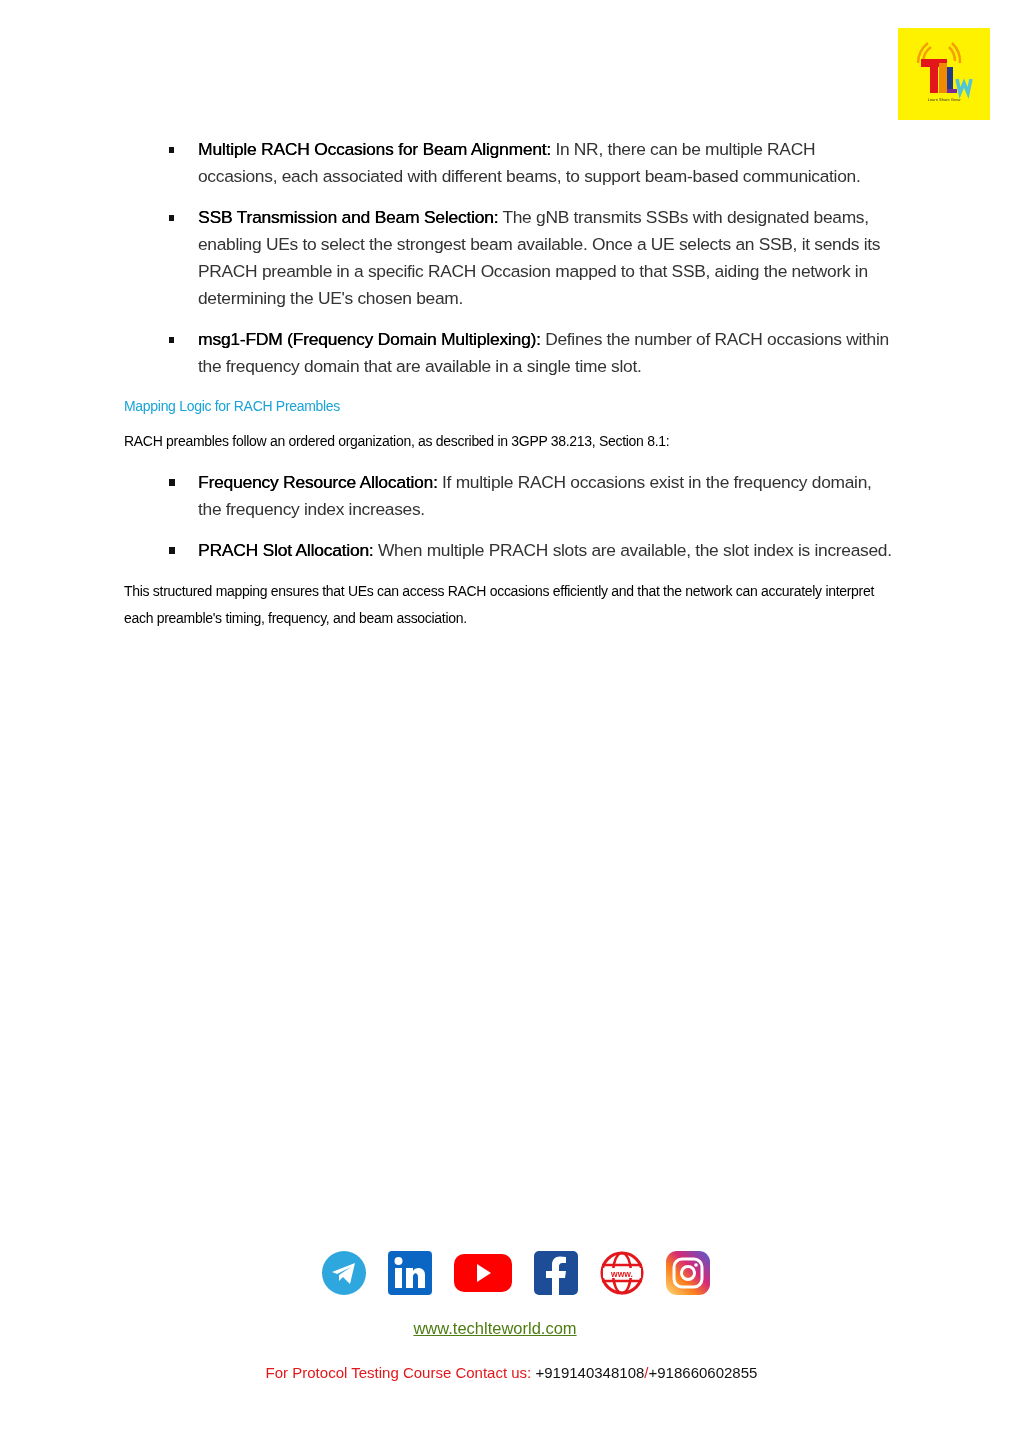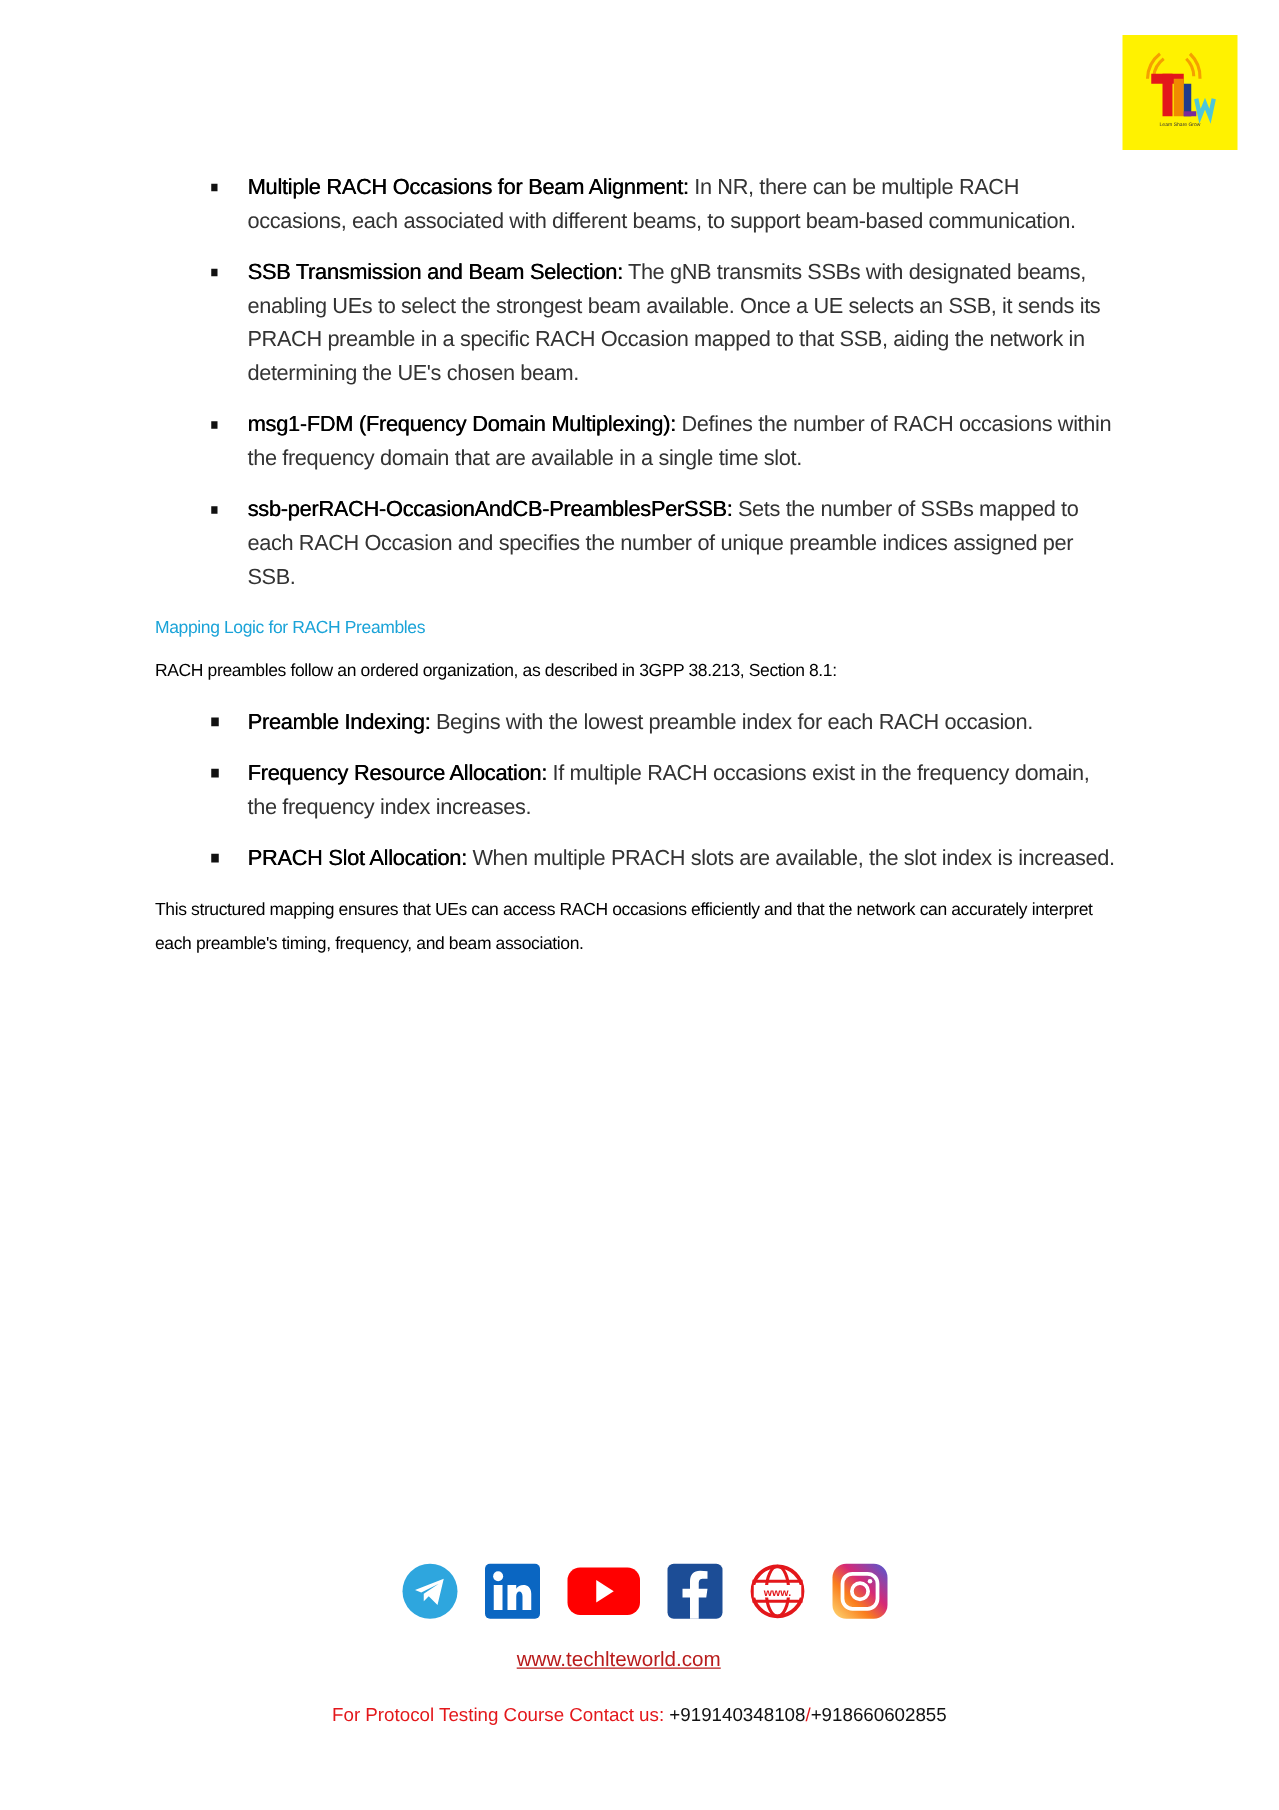--- a/index.html
+++ b/index.html
@@ -50,7 +50,6 @@
     <li><span class="mark"></span><span class="term">Multiple RACH Occasions for Beam Alignment:</span><span class="body-text"> In NR, there can be multiple RACH occasions, each associated with different beams, to support beam-based communication.</span></li>
     <li><span class="mark"></span><span class="term">SSB Transmission and Beam Selection:</span><span class="body-text"> The gNB transmits SSBs with designated beams, enabling UEs to select the strongest beam available. Once a UE selects an SSB, it sends its PRACH preamble in a specific RACH Occasion mapped to that SSB, aiding the network in determining the UE's chosen beam.</span></li>
     <li><span class="mark"></span><span class="term">msg1-FDM (Frequency Domain Multiplexing):</span><span class="body-text"> Defines the number of RACH occasions within the frequency domain that are available in a single time slot.</span></li>
-    <li><span class="mark"></span><span class="term">ssb-perRACH-OccasionAndCB-PreamblesPerSSB:</span><span class="body-text"> Sets the number of SSBs mapped to each RACH Occasion and specifies the number of unique preamble indices assigned per SSB.</span></li>
   </ul>
 
   <h2>Mapping Logic for RACH Preambles</h2>

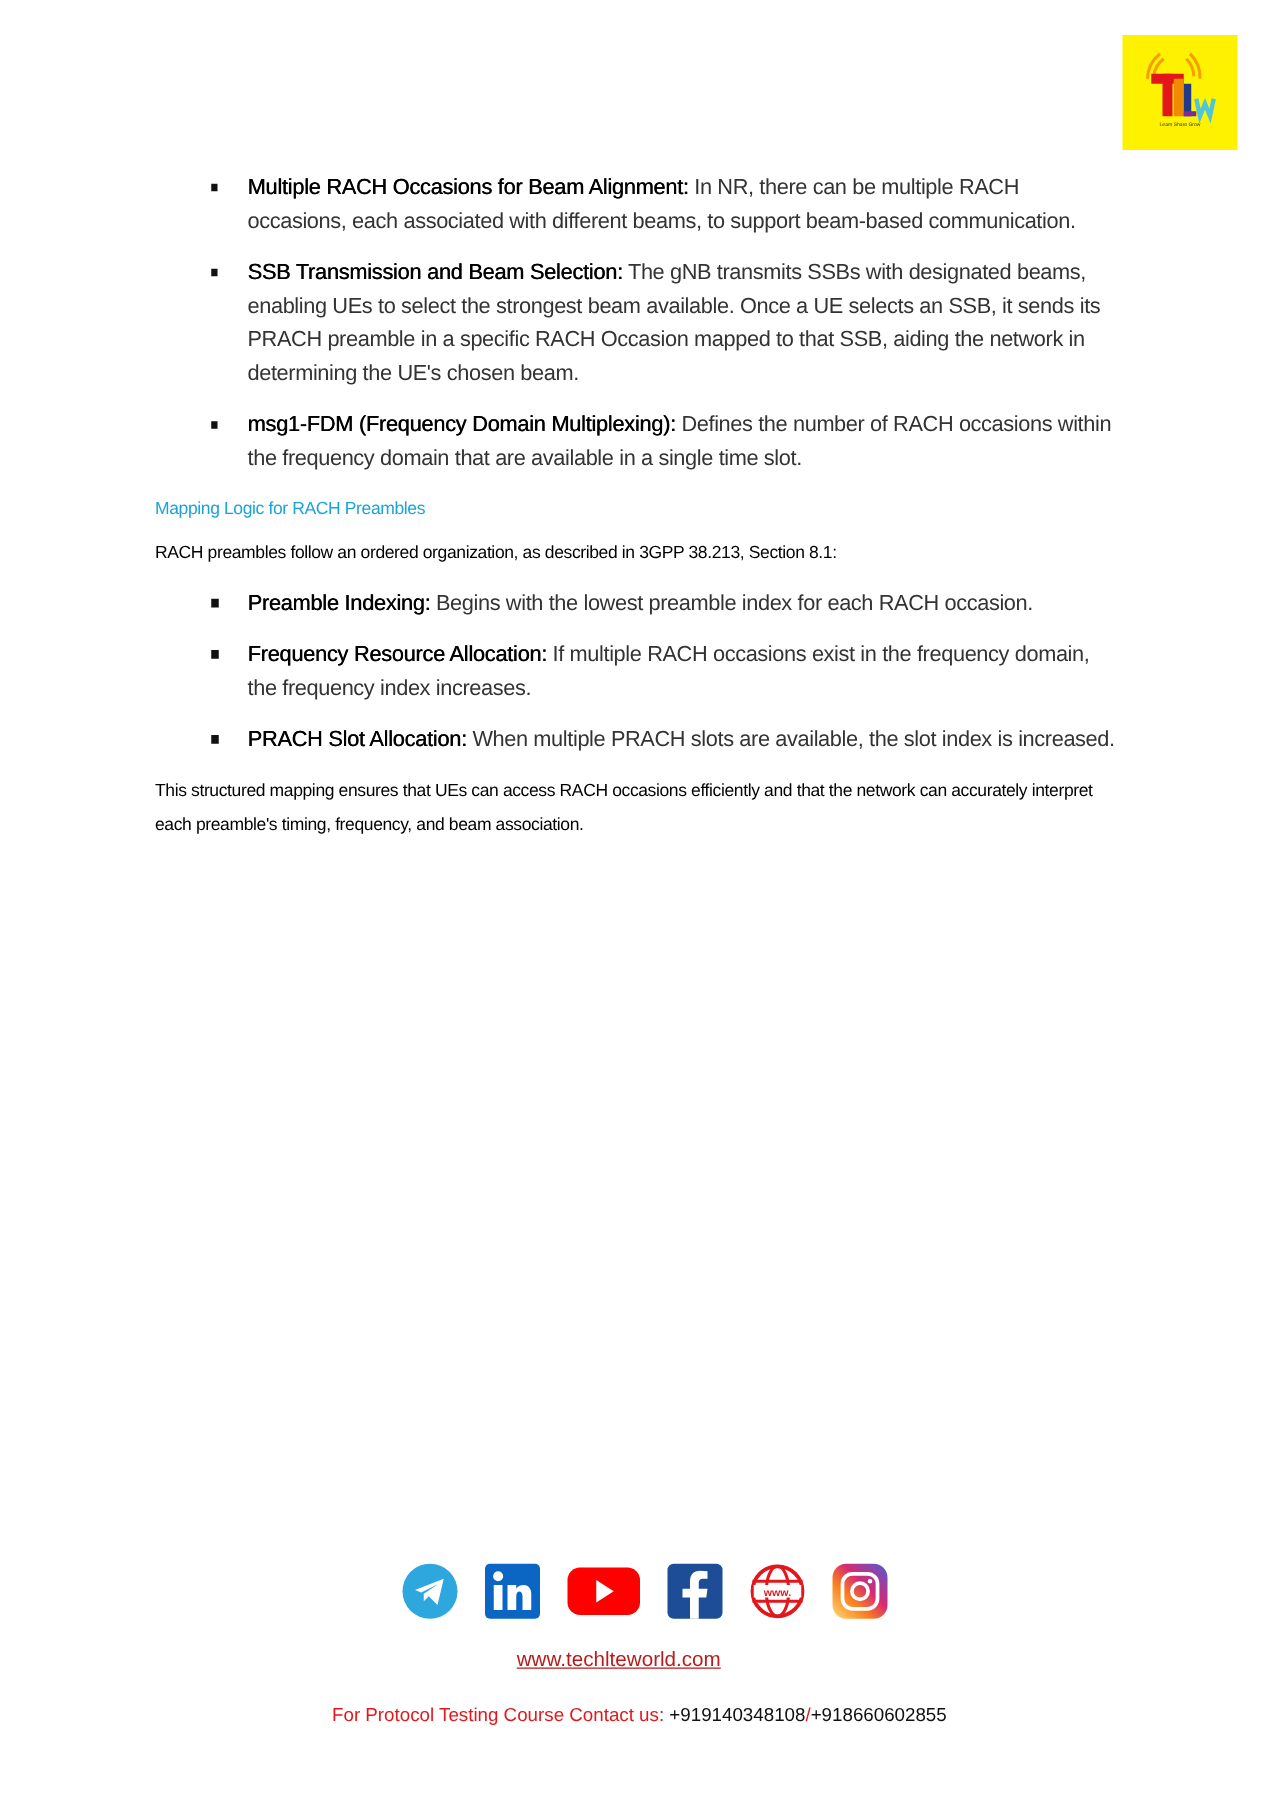--- a/index.html
+++ b/index.html
@@ -56,7 +56,6 @@
   <p class="para">RACH preambles follow an ordered organization, as described in 3GPP 38.213, Section 8.1:</p>
 
   <ul class="bullets sq">
-    <li><span class="mark"></span><span class="term">Preamble Indexing:</span><span class="body-text"> Begins with the lowest preamble index for each RACH occasion.</span></li>
     <li><span class="mark"></span><span class="term">Frequency Resource Allocation:</span><span class="body-text"> If multiple RACH occasions exist in the frequency domain, the frequency index increases.</span></li>
     <li><span class="mark"></span><span class="term">PRACH Slot Allocation:</span><span class="body-text"> When multiple PRACH slots are available, the slot index is increased.</span></li>
   </ul>

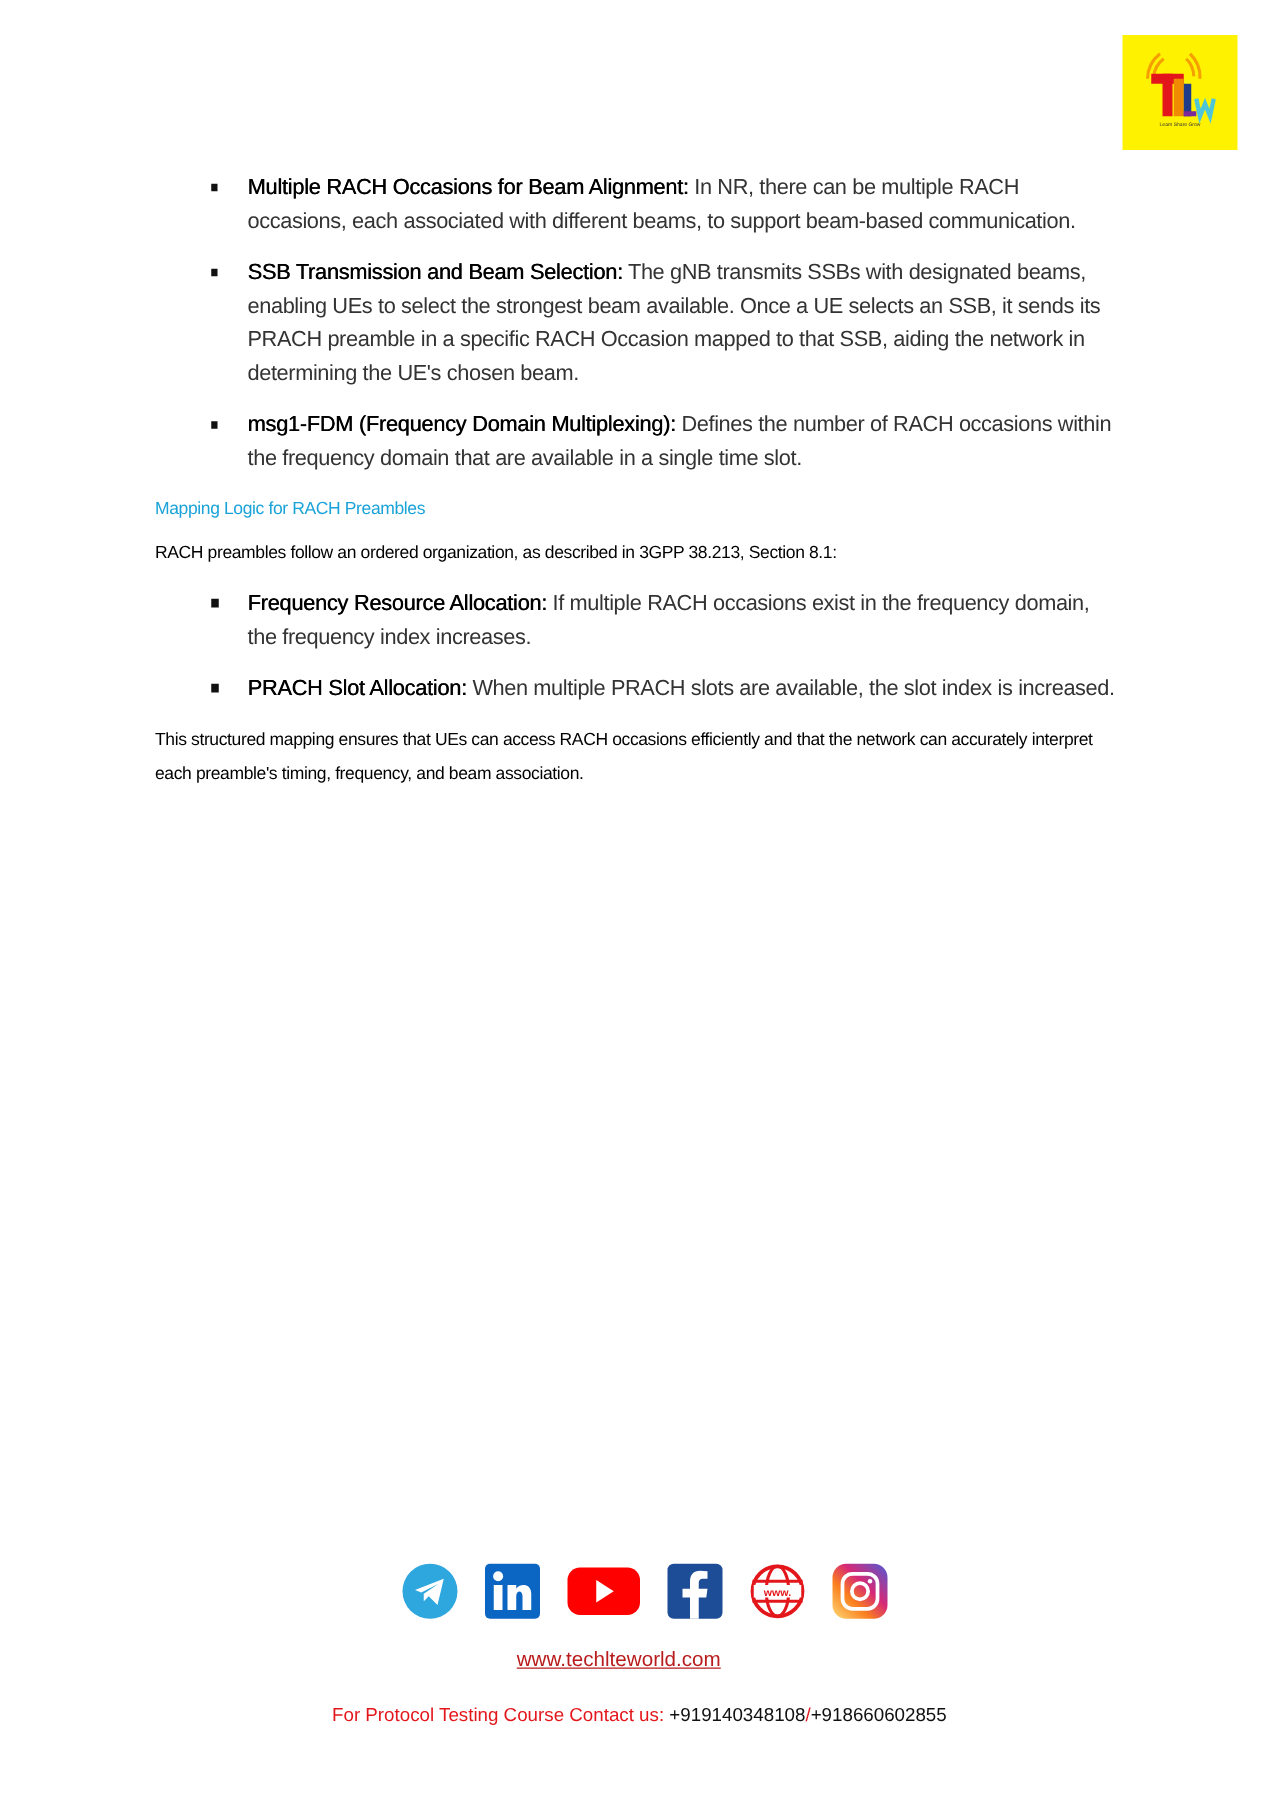--- a/index.html
+++ b/index.html
@@ -20,7 +20,7 @@
   .social { position: absolute; top: 1250px; left: 321px; display: flex; gap: 20px; align-items: center; }
   .social .ic { width: 46px; height: 46px; display: flex; align-items: center; justify-content: center; }
   .url { position: absolute; top: 1319px; left: 0; width: 990px; text-align: center; font-size: 16.5px; }
-  .url a { color: #b91c1c; text-decoration: underline; }
+  .url a { color: #4d7c0f; text-decoration: underline; }
   .contact { position: absolute; top: 1364px; left: 0; width: 1023px; text-align: center; font-size: 15px; }
   .contact .lbl { color: #e3171b; }
   .contact .num { color: #111; }

